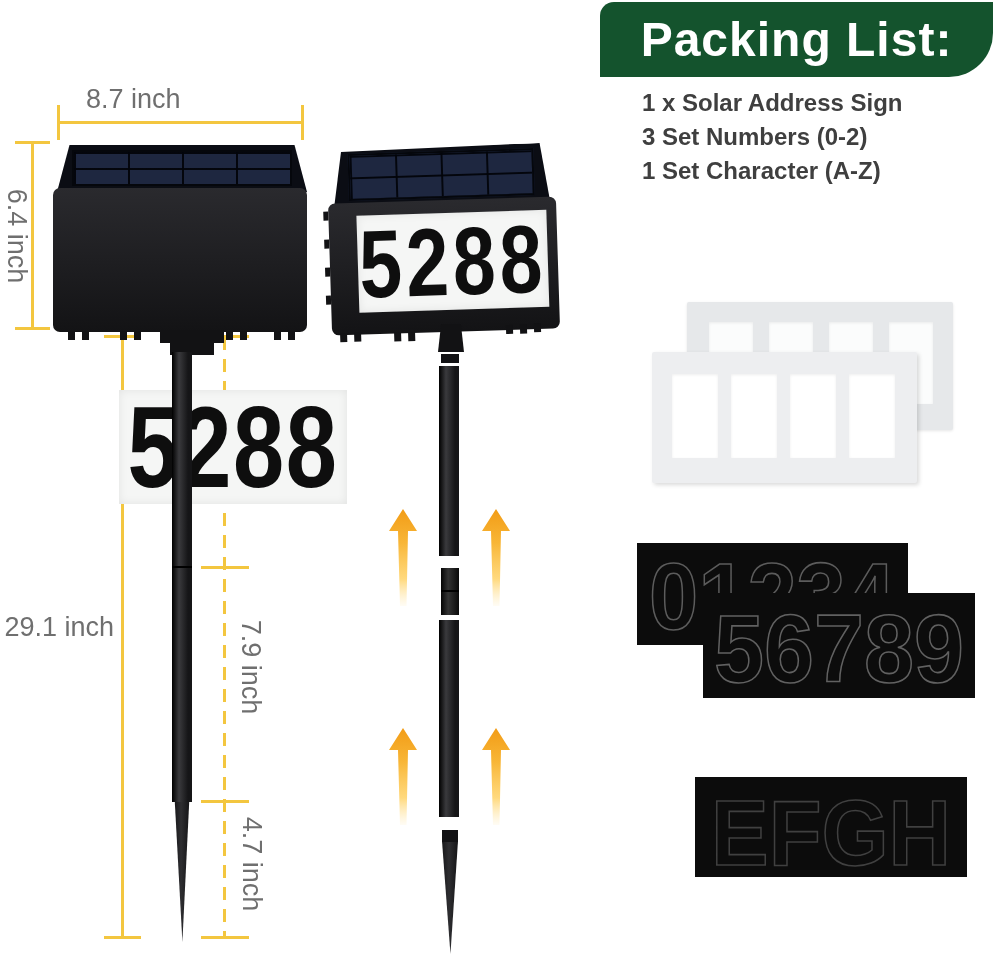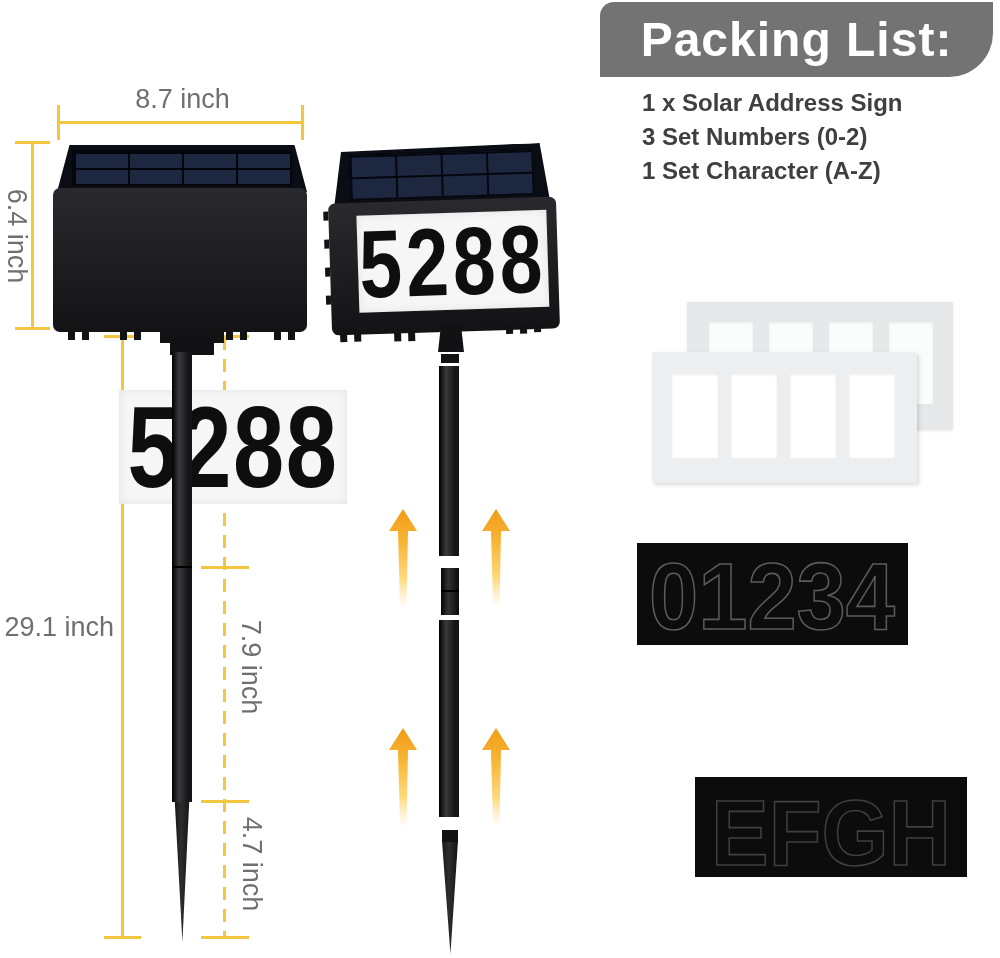--- a/index.html
+++ b/index.html
@@ -8,7 +8,7 @@
   .abs{position:absolute;}
 
   
-  .banner{left:600px;top:2px;width:393px;height:75px;background:#737373;
+  .banner{left:600px;top:2px;width:393px;height:75px;background:#14532d;
           border-radius:14px 0 44px 0;display:flex;align-items:center;justify-content:center;}
   .banner span{color:#fff;font-size:48px;font-weight:bold;letter-spacing:1px;}
   .plist{left:642px;top:86px;width:382px;margin:0;padding:0;list-style:none;}

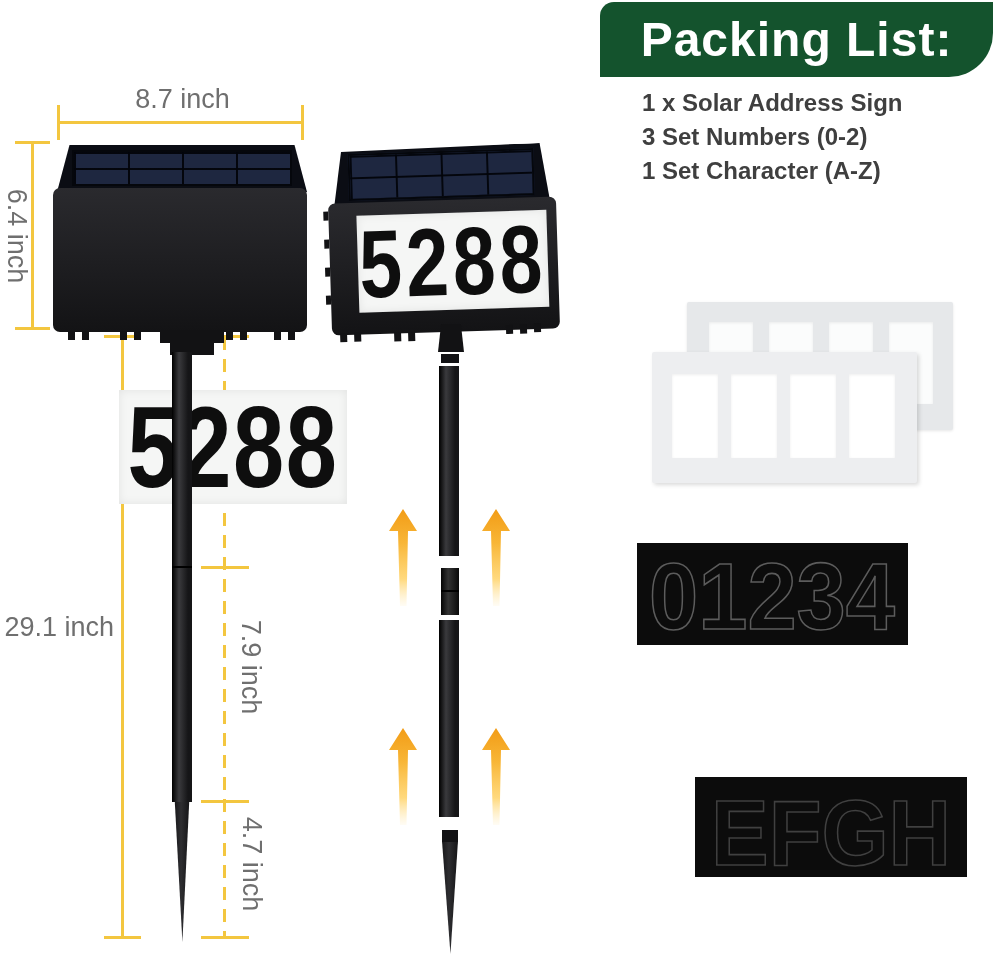--- a/index.html
+++ b/index.html
@@ -21,7 +21,7 @@
   .dash{width:3px;background:repeating-linear-gradient(180deg,#F3C63F 0 13px,rgba(0,0,0,0) 13px 22px);}
 
   
-  .w-lab{left:100px;top:84px;width:165px;text-align:center;}
+  .w-lab{left:86px;top:84px;width:165px;}
   .w-line{left:59px;top:121px;width:244px;height:3px;}
   .w-t1{left:57px;top:105px;width:3px;height:35px;}
   .w-t2{left:301px;top:105px;width:3px;height:35px;}

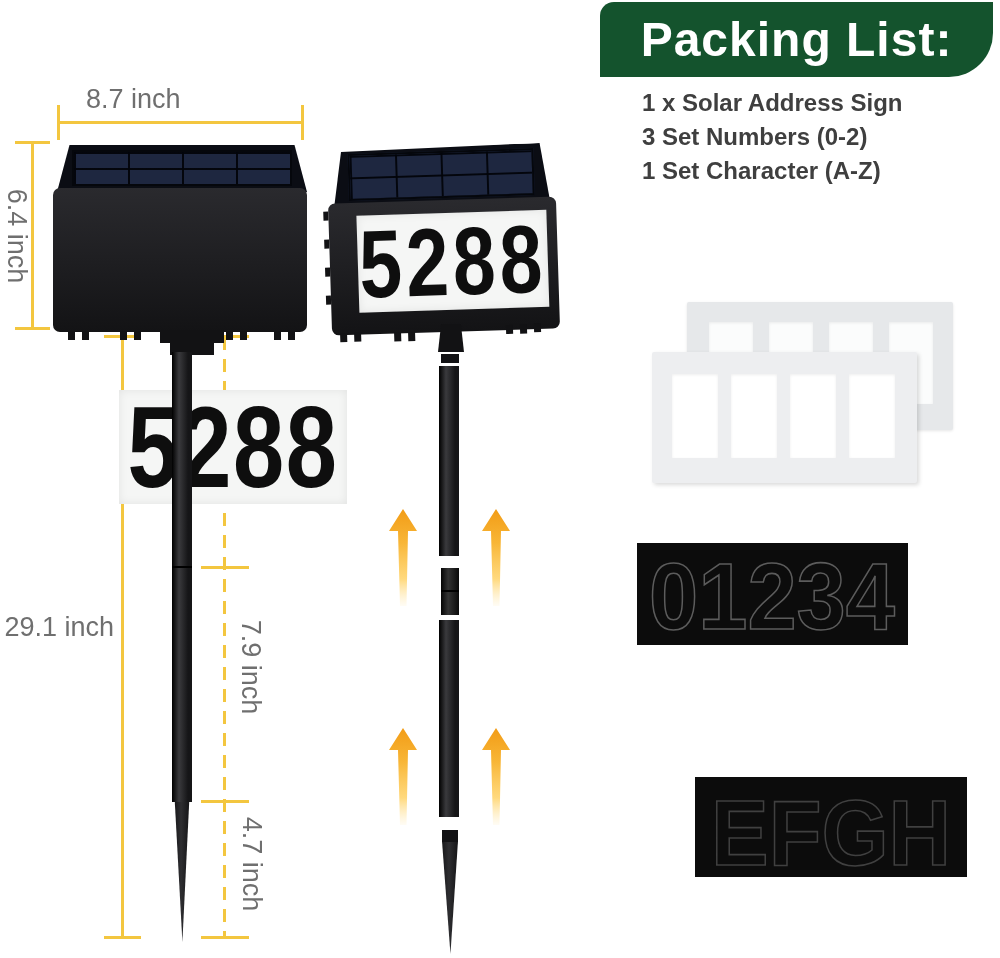--- a/index.html
+++ b/index.html
@@ -262,6 +262,11 @@
         <text class="stencil" x="135" y="86" text-anchor="middle" font-size="95" stroke="#5c5c5c" textLength="246" lengthAdjust="spacingAndGlyphs">01234</text>
       </svg>
   </div>
+  <div class="abs sheet num-front-sheet">
+    <svg viewBox="0 0 272 105">
+        <text class="stencil" x="136" y="89" text-anchor="middle" font-size="96" stroke="#616161" textLength="250" lengthAdjust="spacingAndGlyphs">56789</text>
+      </svg>
+  </div>
   <div class="abs sheet let-back-sheet">
     <svg viewBox="0 0 272 100">
         <text class="stencil" x="136" y="88" text-anchor="middle" font-size="92" stroke="#404040" textLength="240" lengthAdjust="spacingAndGlyphs">EFGH</text>

